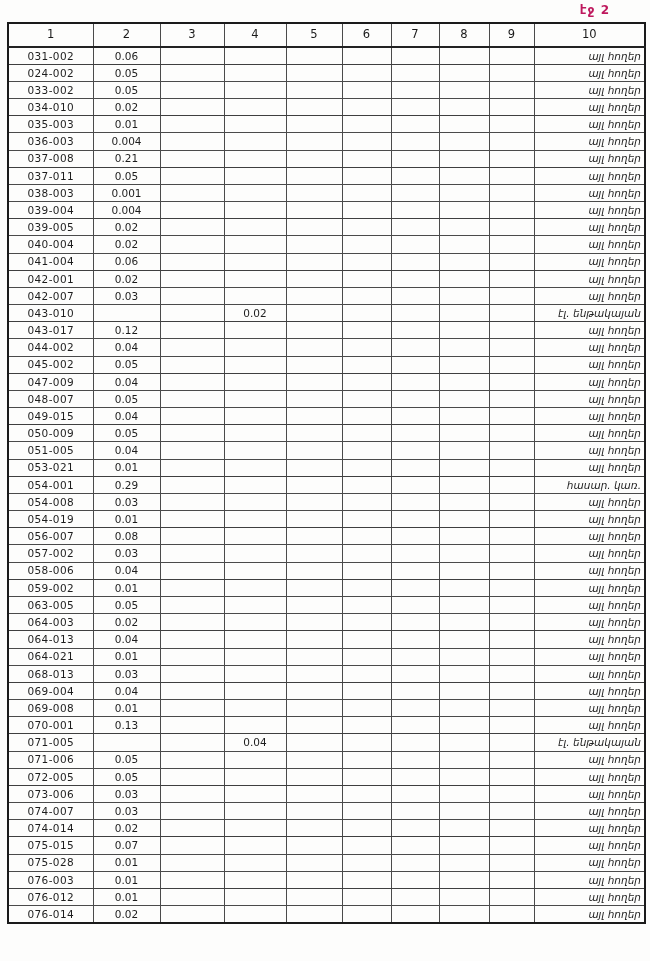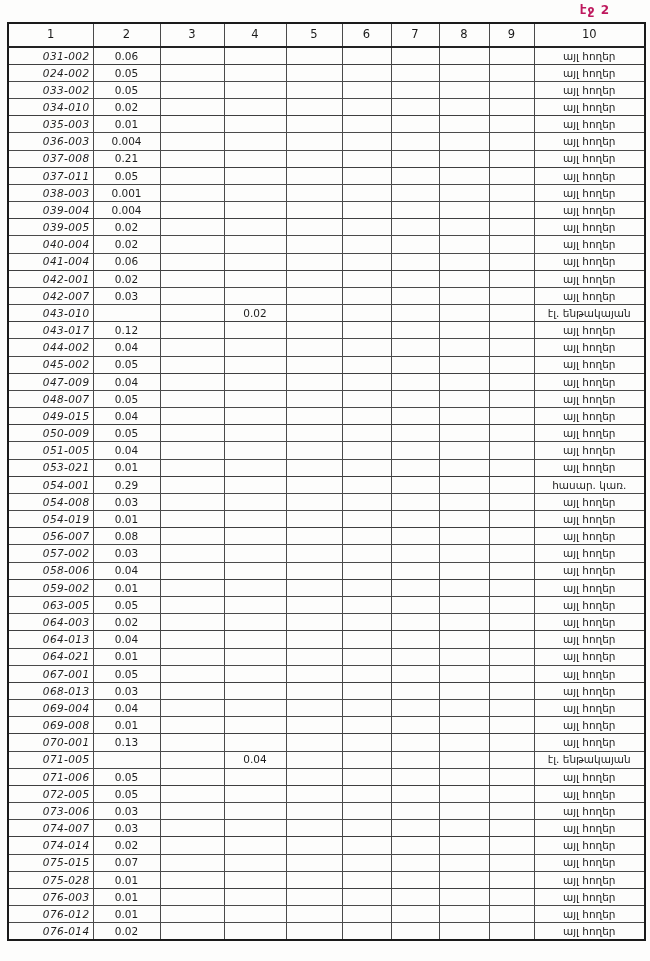--- a/index.html
+++ b/index.html
@@ -57,7 +57,7 @@
   
   table.data-table tbody tr:nth-child(3n) td { border-bottom-style: dashed; border-bottom-color: #5c5c5c; }
   table.data-table tbody tr:nth-child(3n+1) td { border-bottom-color: #3f3f3f; }
-  td.cell-code   { text-align: right;  padding-left: 4px; letter-spacing: 0.4px; font-style: italic; }
+  td.cell-code   { text-align: center;  padding-left: 4px; letter-spacing: 0.4px; }
   td.cell-num    { text-align: center; }
   td.cell-label  { text-align: center;  padding-left: 4px; font-size: 10.5px; }
   

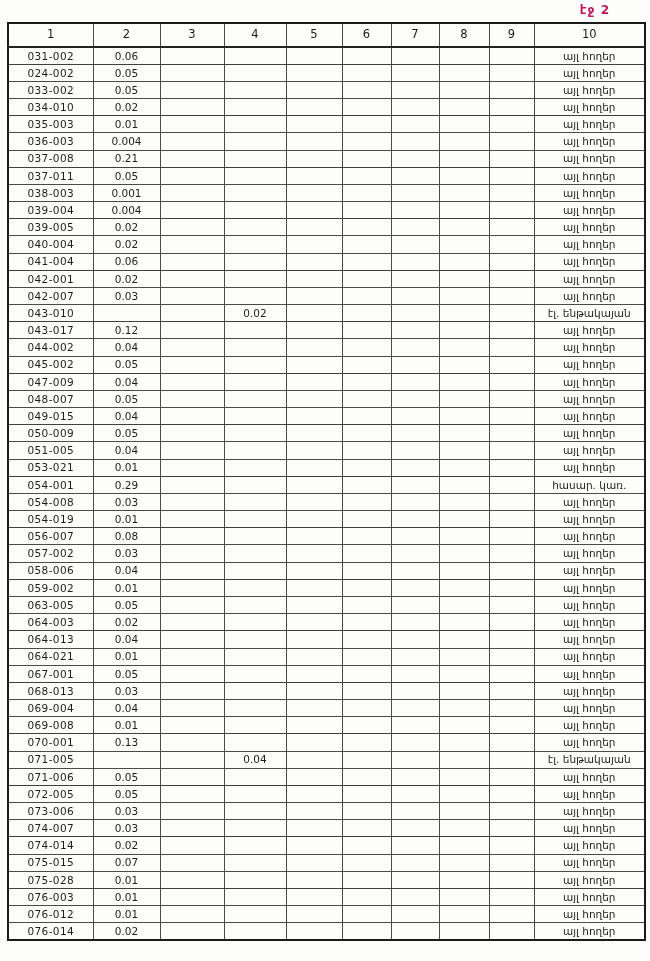--- a/index.html
+++ b/index.html
@@ -59,7 +59,7 @@
   table.data-table tbody tr:nth-child(3n+1) td { border-bottom-color: #3f3f3f; }
   td.cell-code   { text-align: center;  padding-left: 4px; letter-spacing: 0.4px; }
   td.cell-num    { text-align: center; }
-  td.cell-label  { text-align: center;  padding-left: 4px; font-size: 10.5px; }
+  td.cell-label  { text-align: right;  padding-left: 4px; font-size: 10.5px; font-style: italic; }
   
   table.data-table td:first-child,
   table.data-table th:first-child { border-left: 2px solid #1a1a1a; }

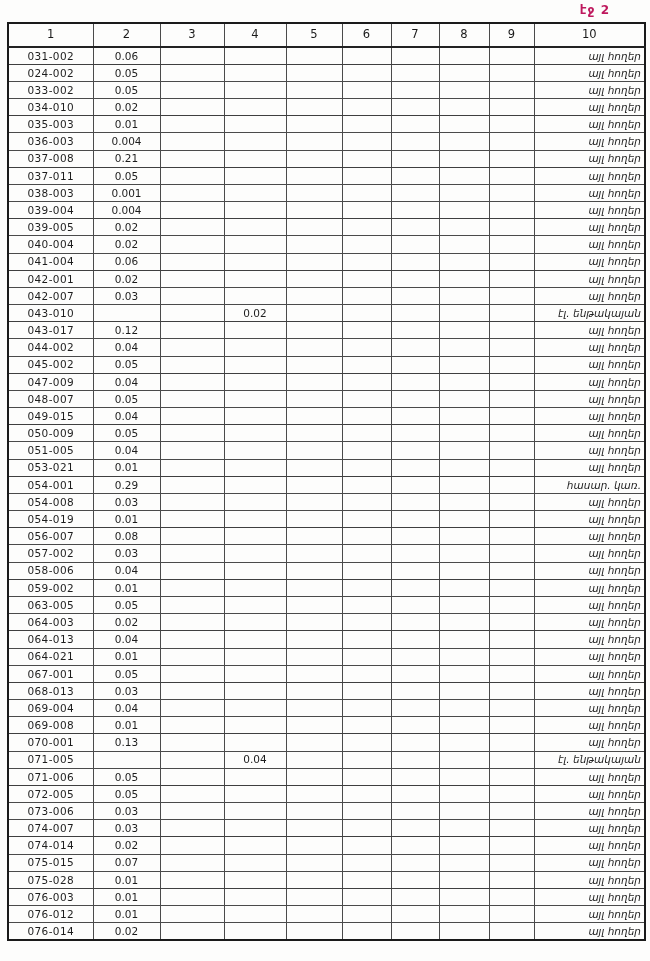--- a/index.html
+++ b/index.html
@@ -534,18 +534,6 @@
       <td class="cell-label">այլ հողեր</td>
     </tr>
         <tr>
-      <td class="cell-code">067-001</td>
-      <td class="cell-num">0.05</td>
-      <td class="cell-num"></td>
-      <td class="cell-num"></td>
-      <td class="cell-num"></td>
-      <td class="cell-num"></td>
-      <td class="cell-num"></td>
-      <td class="cell-num"></td>
-      <td class="cell-num"></td>
-      <td class="cell-label">այլ հողեր</td>
-    </tr>
-        <tr>
       <td class="cell-code">068-013</td>
       <td class="cell-num">0.03</td>
       <td class="cell-num"></td>

